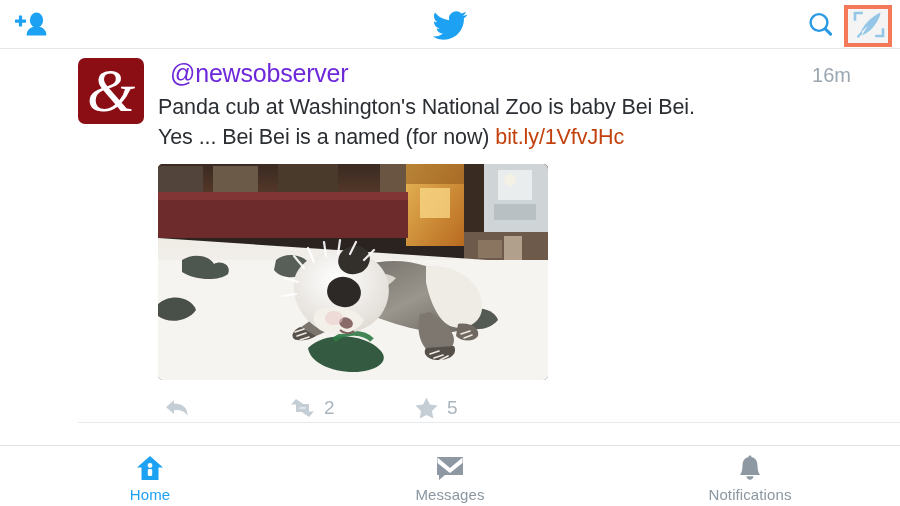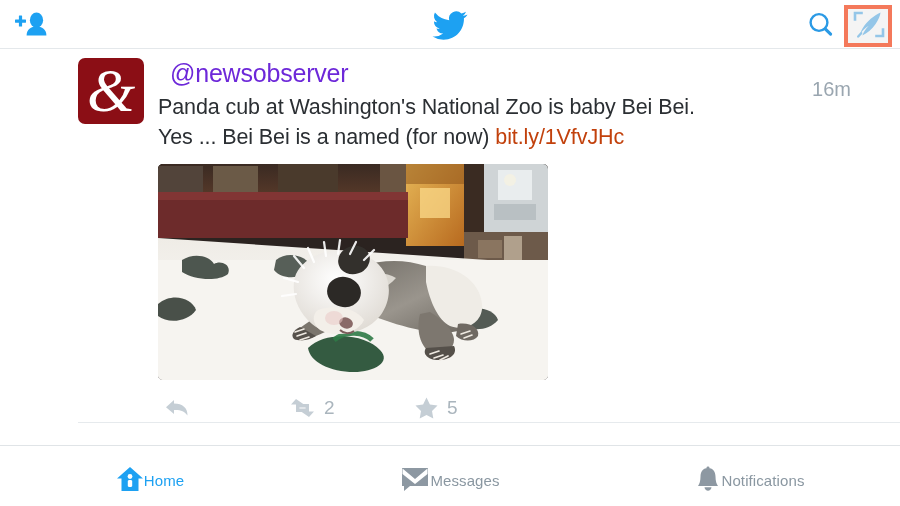--- a/index.html
+++ b/index.html
@@ -157,7 +157,7 @@
   .timestamp {
     position: absolute;
     right: 35px;
-    top: 20px;
+    top: 6px;
     font-size: 20px;
     color: #9aa6b0;
   }

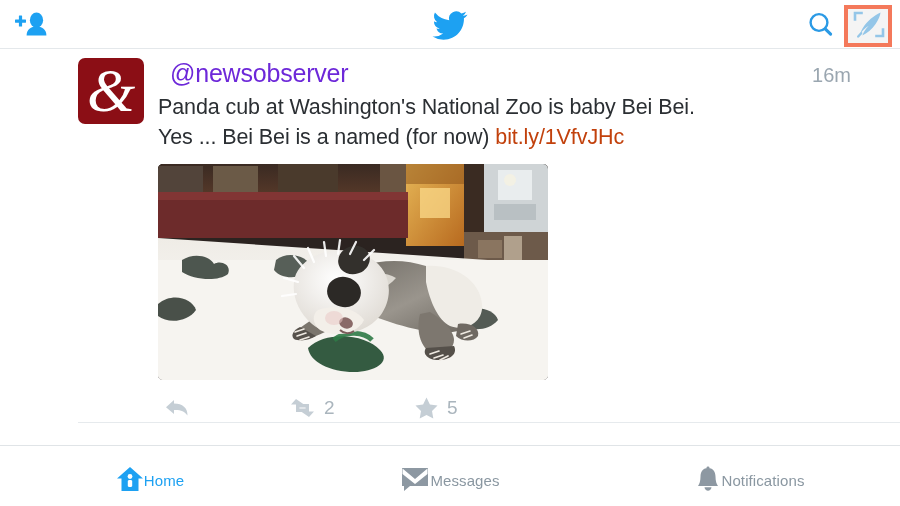--- a/index.html
+++ b/index.html
@@ -224,6 +224,7 @@
   .nav-item {
     flex: 1 1 0;
     display: flex;
+    flex-direction: column;
     align-items: center;
     justify-content: center;
     cursor: pointer;

